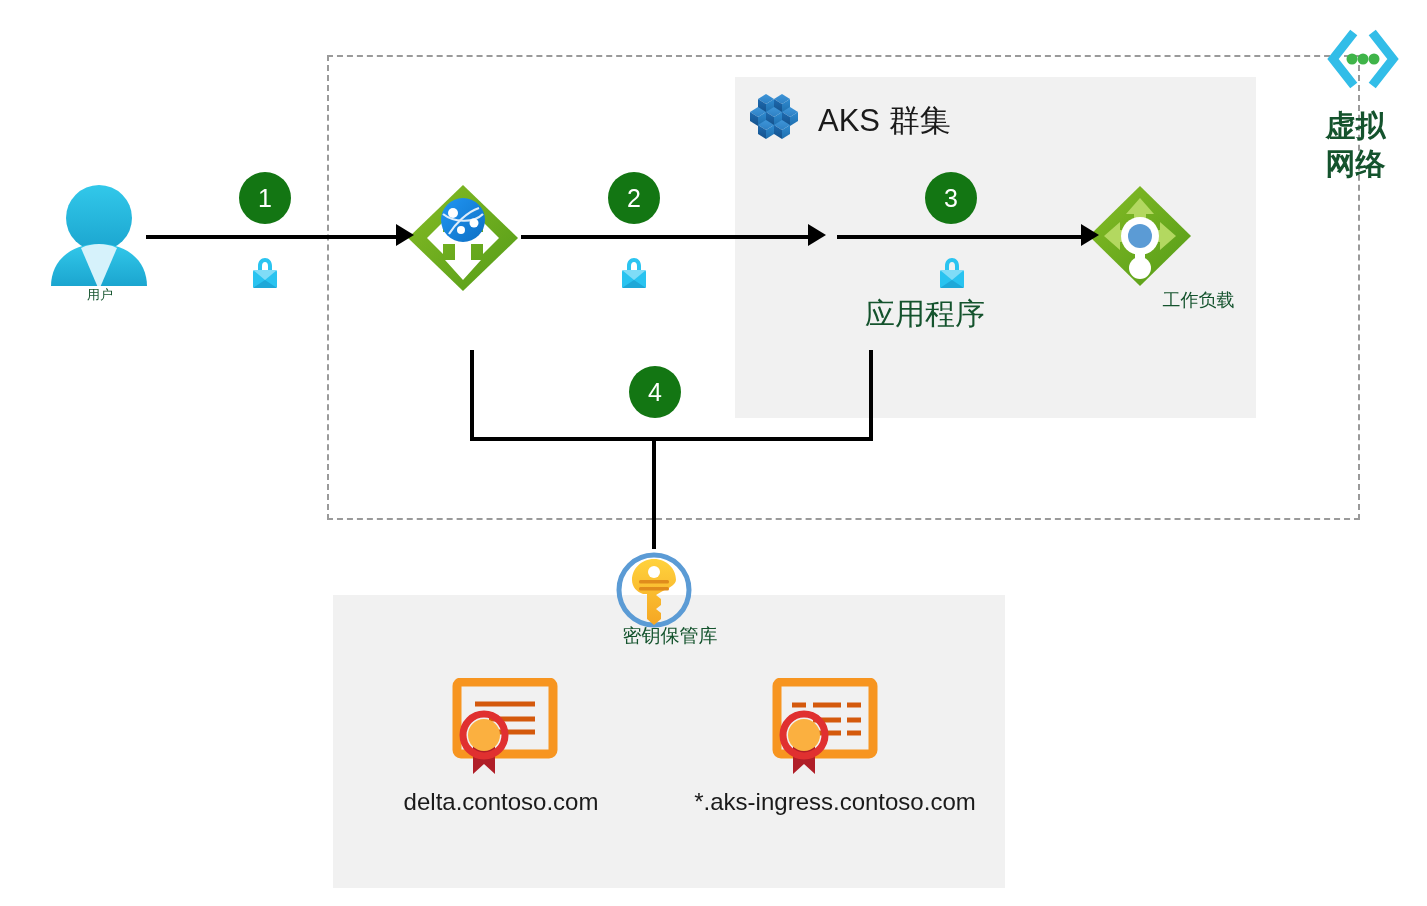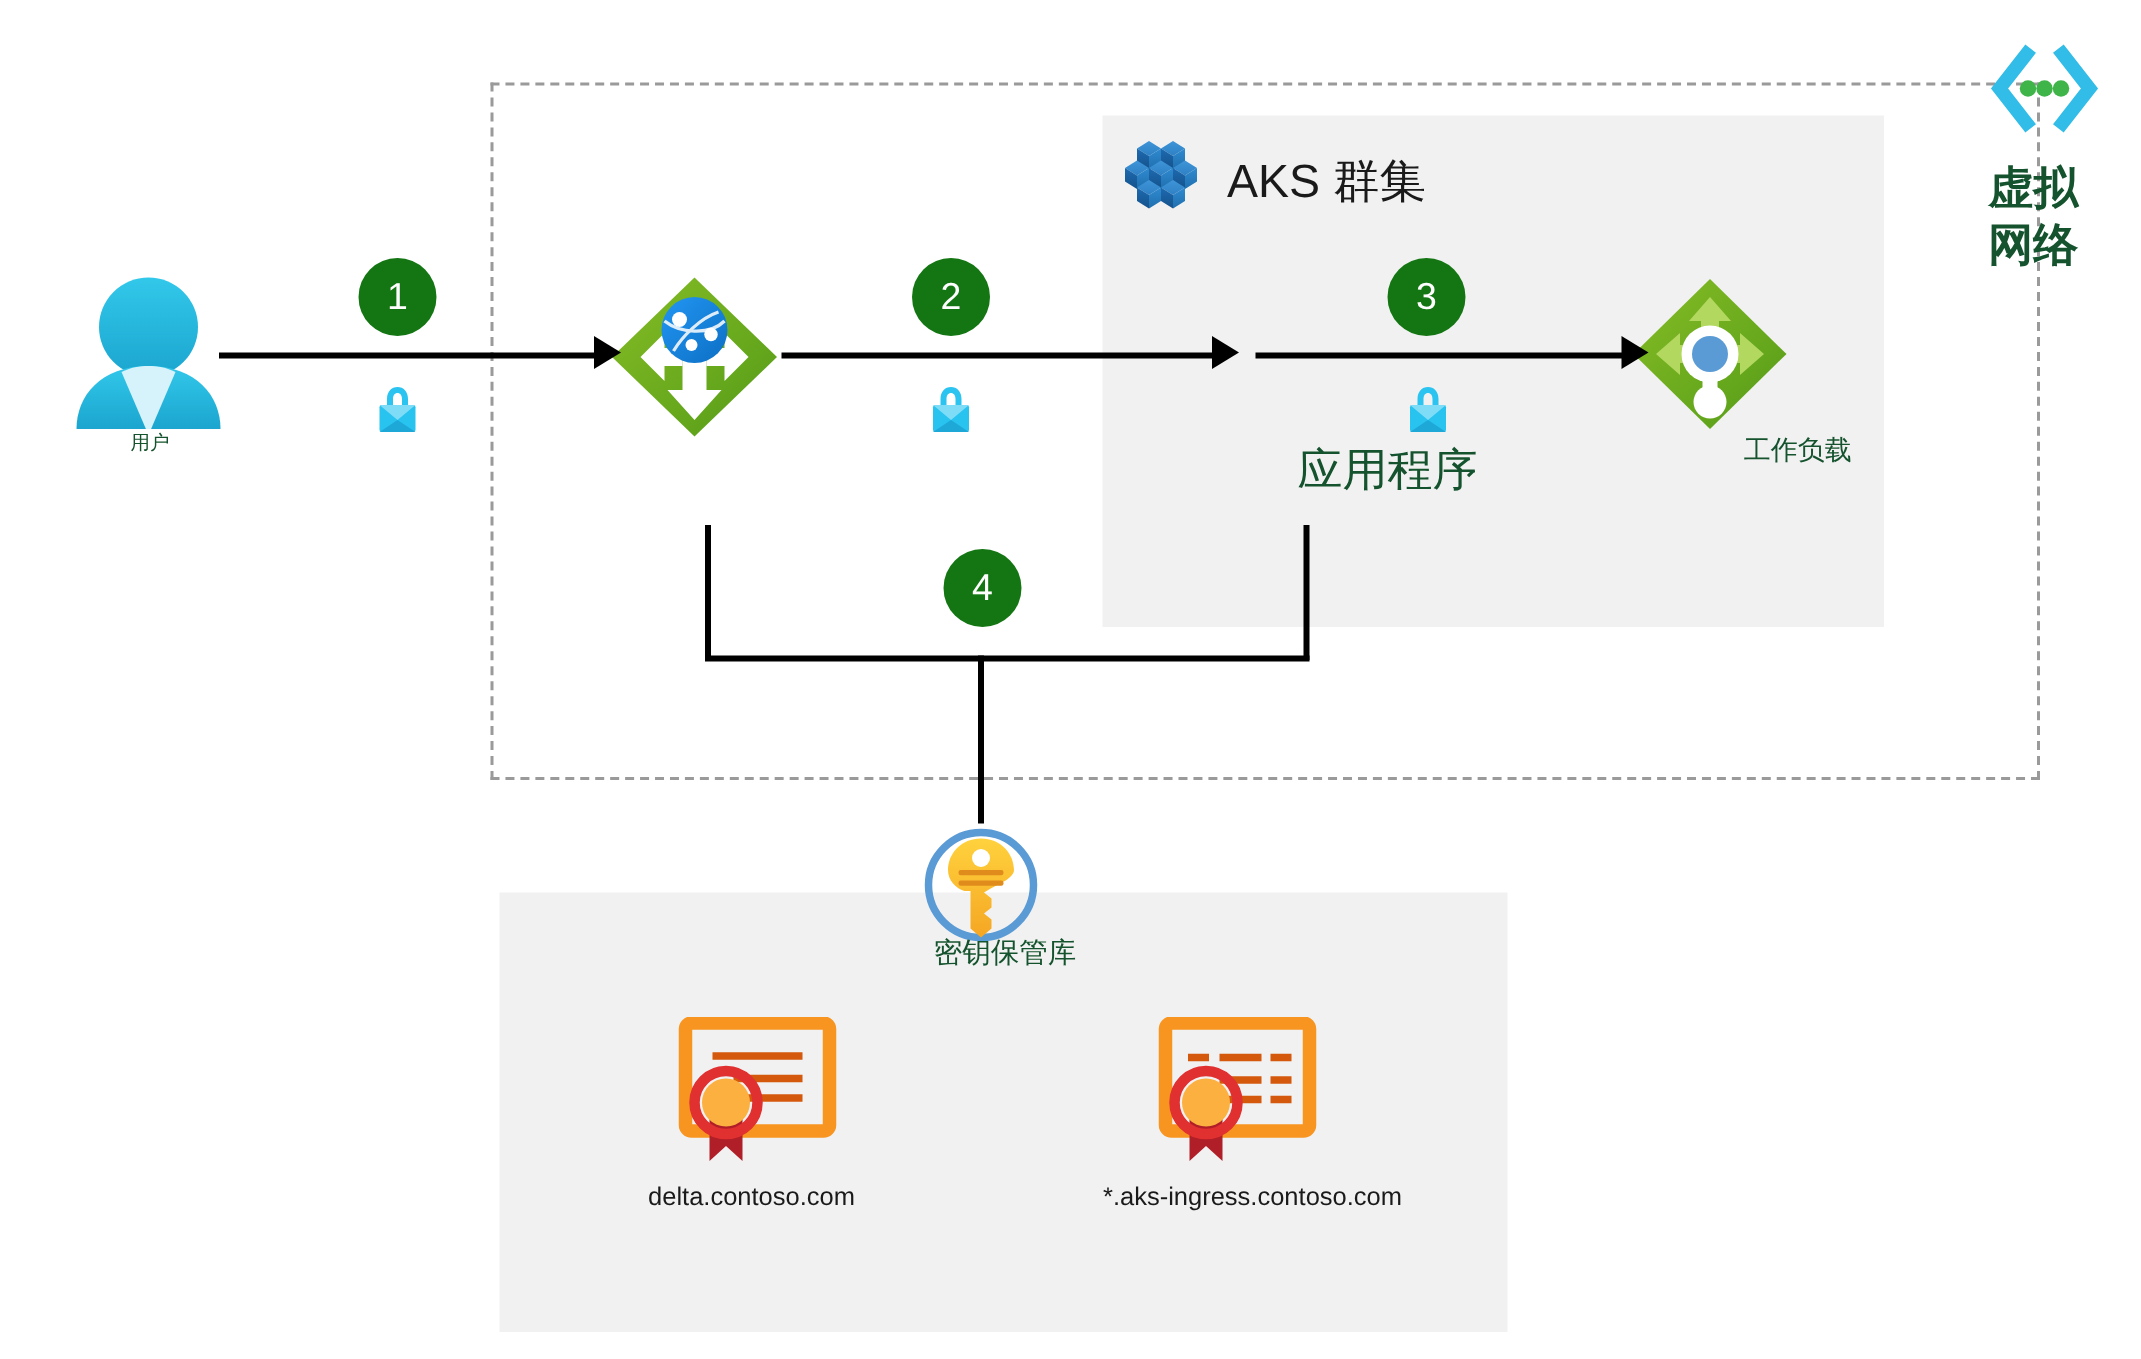--- a/index.html
+++ b/index.html
@@ -61,7 +61,7 @@
   }
   #keyvault-label { left: 570px; top: 625px; width: 200px; font-size: 19px; text-align: center; }
   .cert-label {
-    font-size: 17px; color: #1a1a1a; text-align: center;
+    font-size: 24px; color: #1a1a1a; text-align: center;
     white-space: nowrap;
   }
   #cert1-label { left: 370px; top: 788px; width: 262px; }

